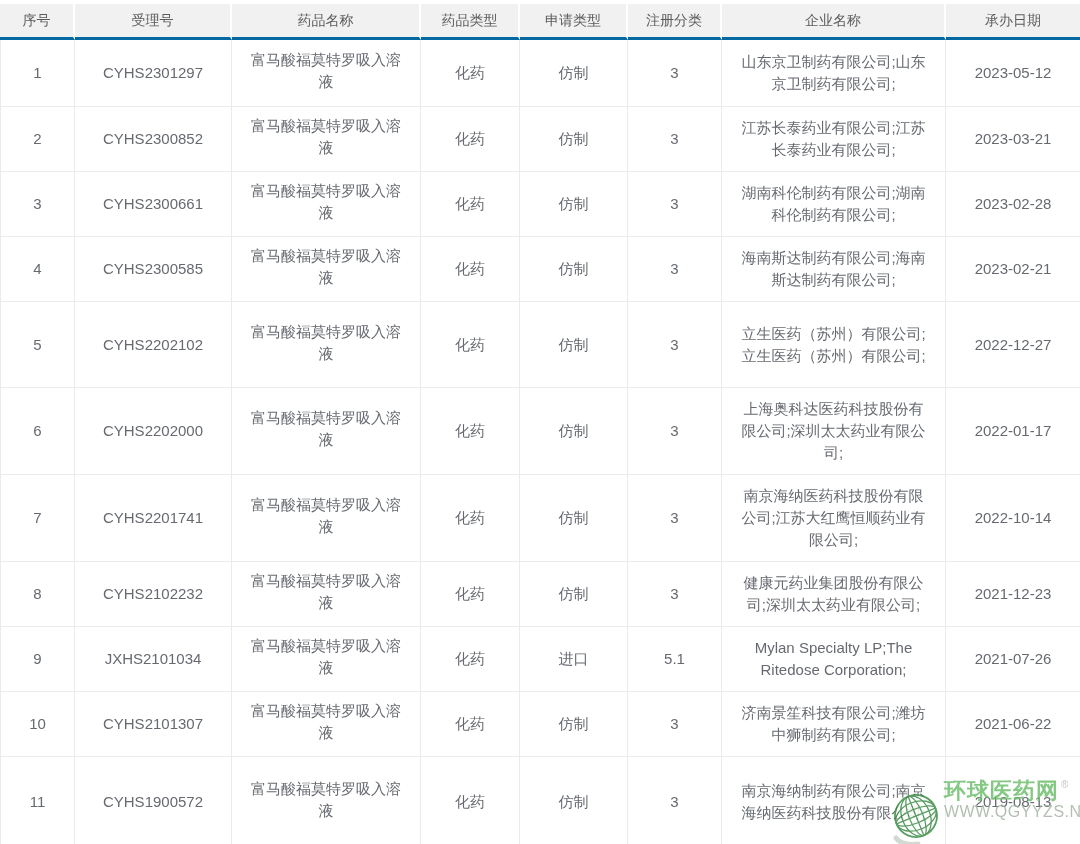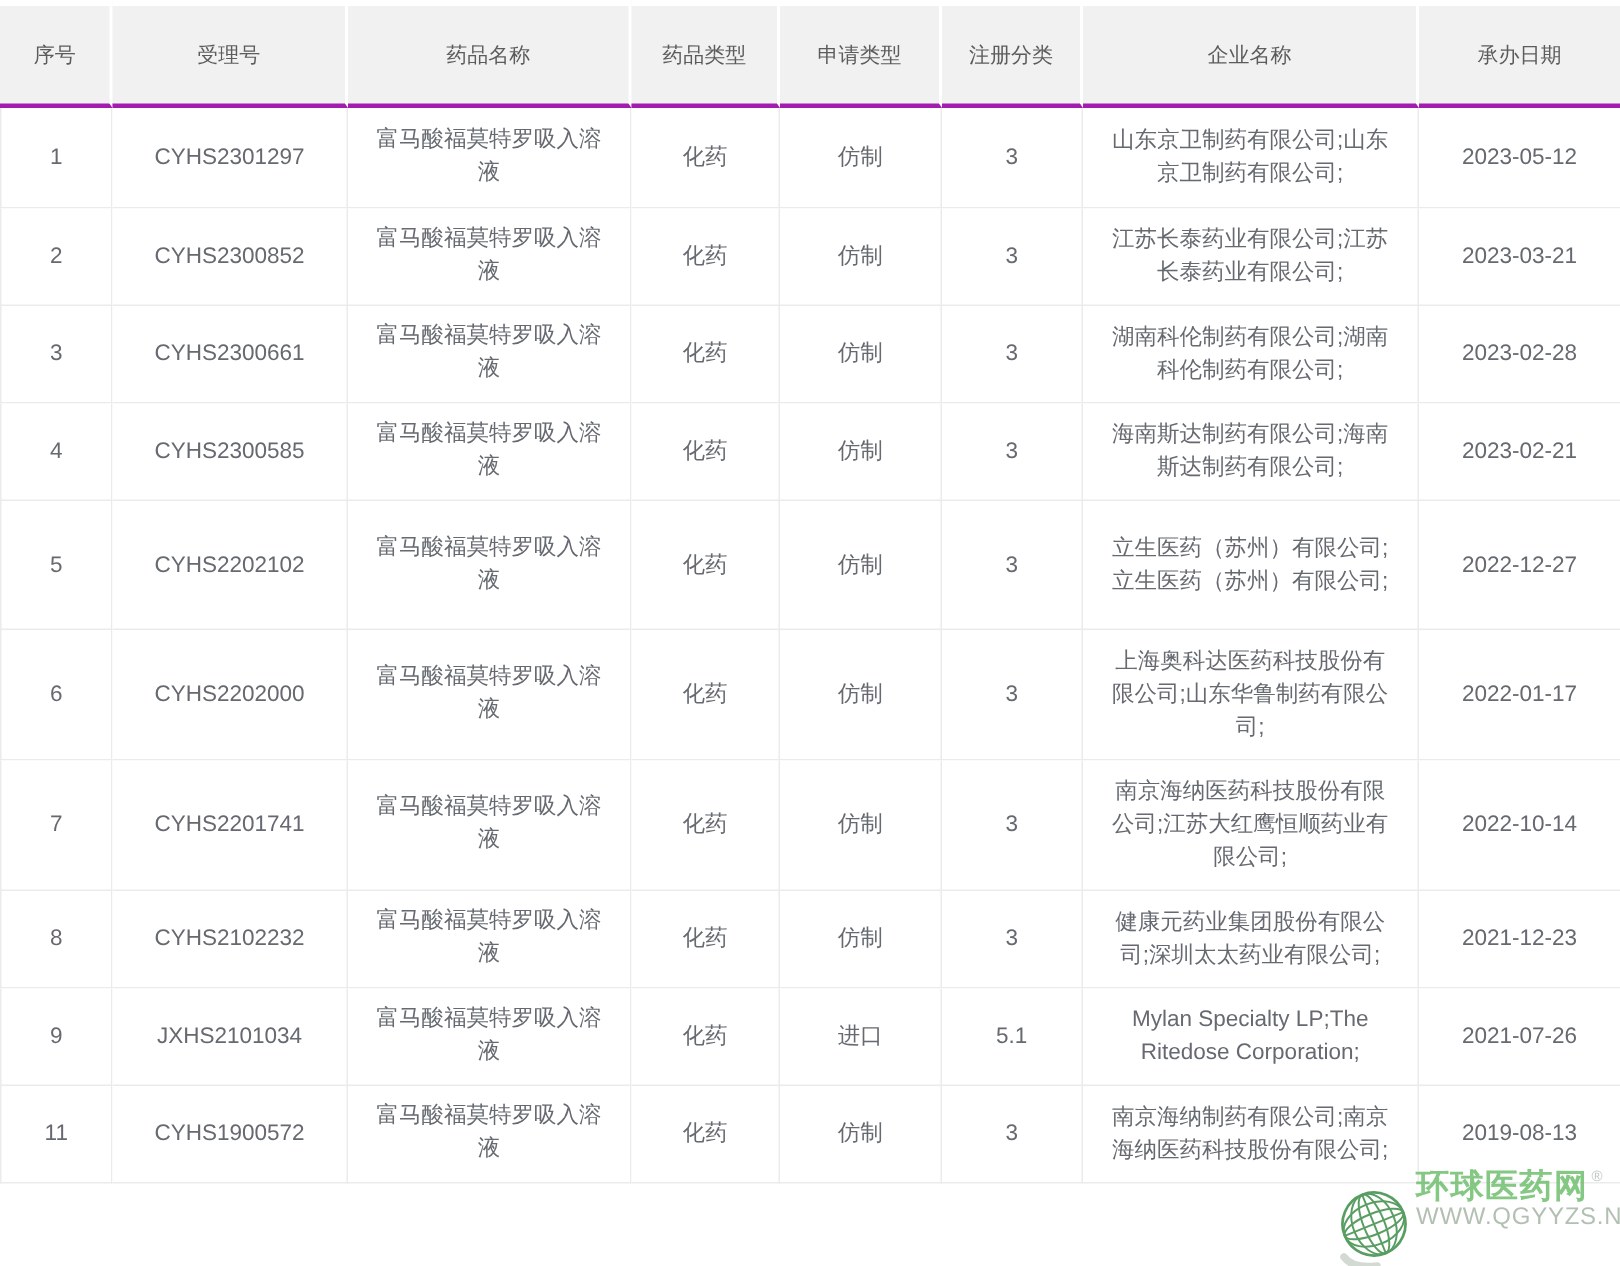--- a/index.html
+++ b/index.html
@@ -29,9 +29,9 @@
     font-size:14px;font-weight:400;color:#5c5c5c;
     text-align:center;vertical-align:middle;
     border-top:4px solid #ffffff;
-    border-bottom:3px solid #a21caf;
+    border-bottom:3px solid #0369a1;
     border-right:2px solid #ffffff;
-    padding:16px 4px;
+    padding:0 4px;
   }
   thead th:last-child{border-right:none;margin-left:39px;}
 

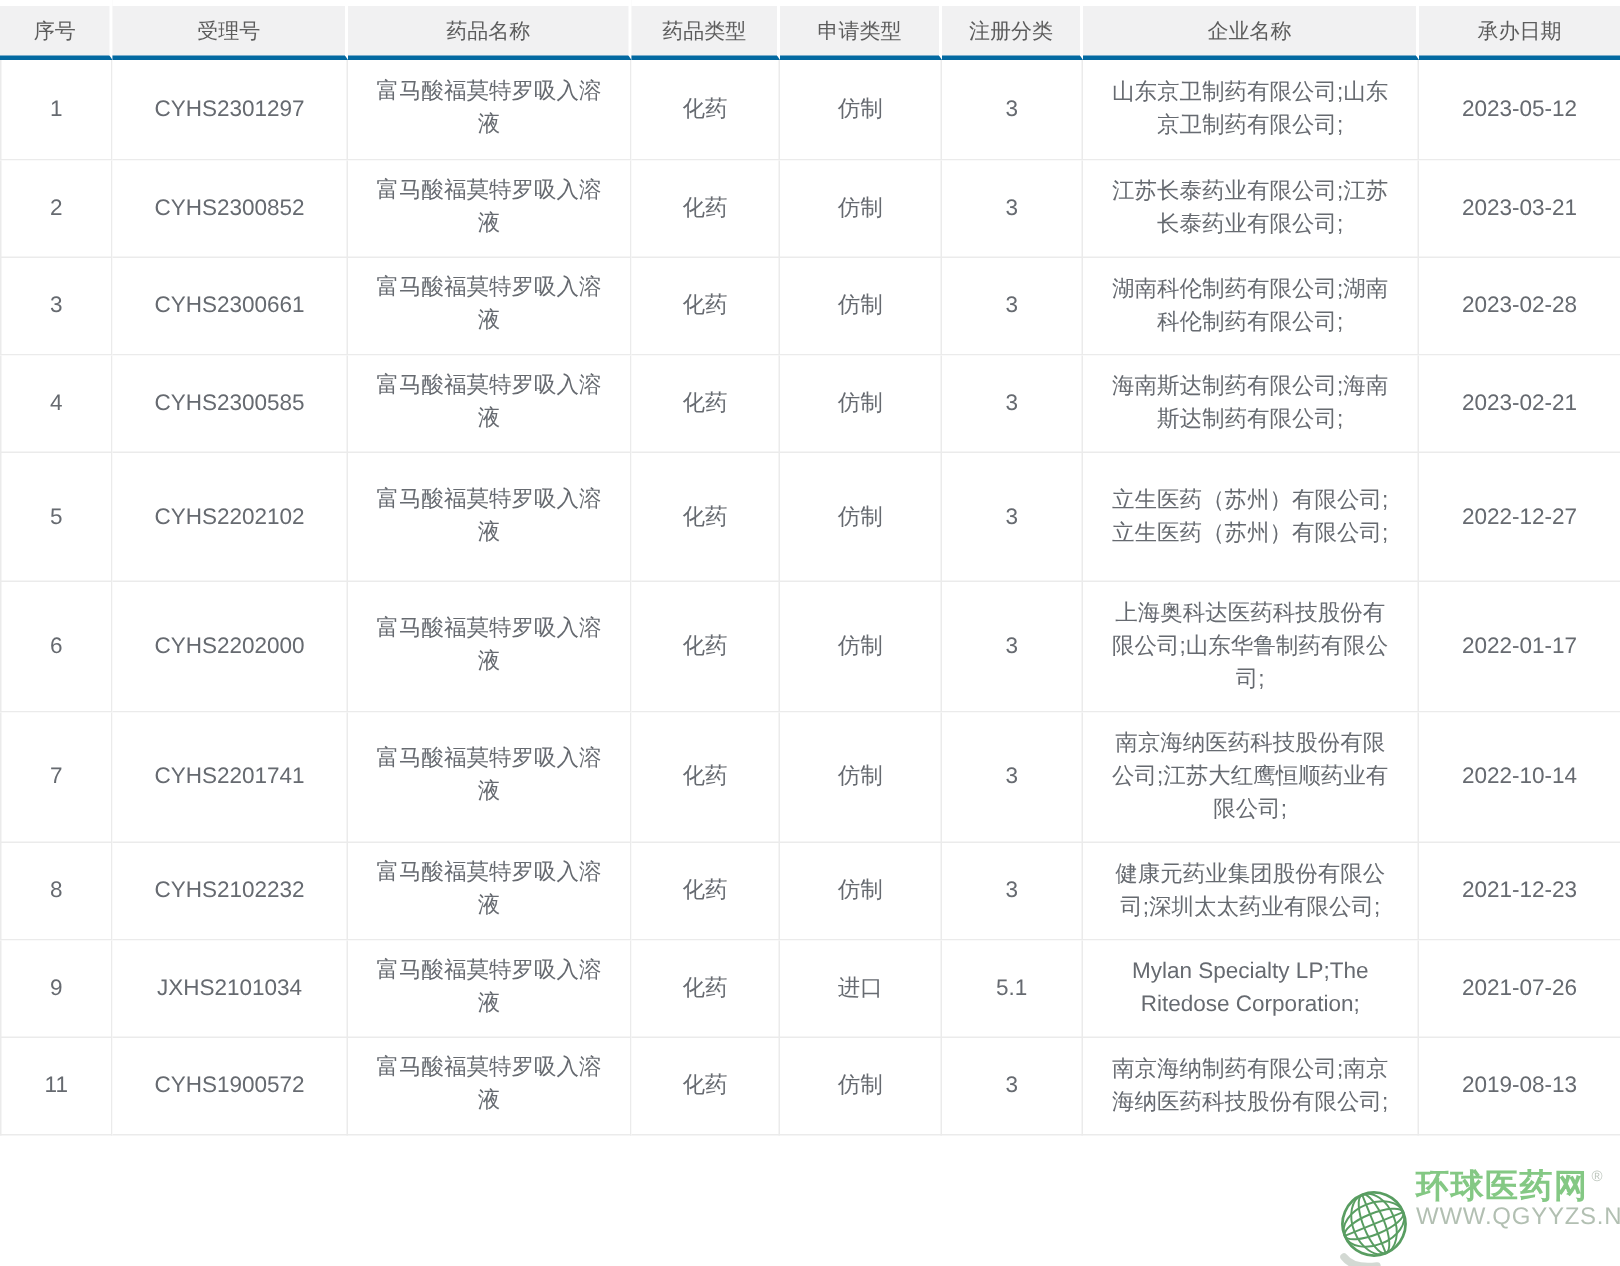--- a/index.html
+++ b/index.html
@@ -174,7 +174,7 @@
     <td class="cell-type">化药</td>
     <td class="cell-app">仿制</td>
     <td class="cell-reg">3</td>
-    <td class="cell-comp">上海奥科达医药科技股份有限公司;山东华鲁制药有限公司;</td>
+    <td class="cell-comp">上海奥科达医药科技股份有限公司;深圳太太药业有限公司;</td>
     <td class="cell-date">2022-01-17</td>
   </tr>
 

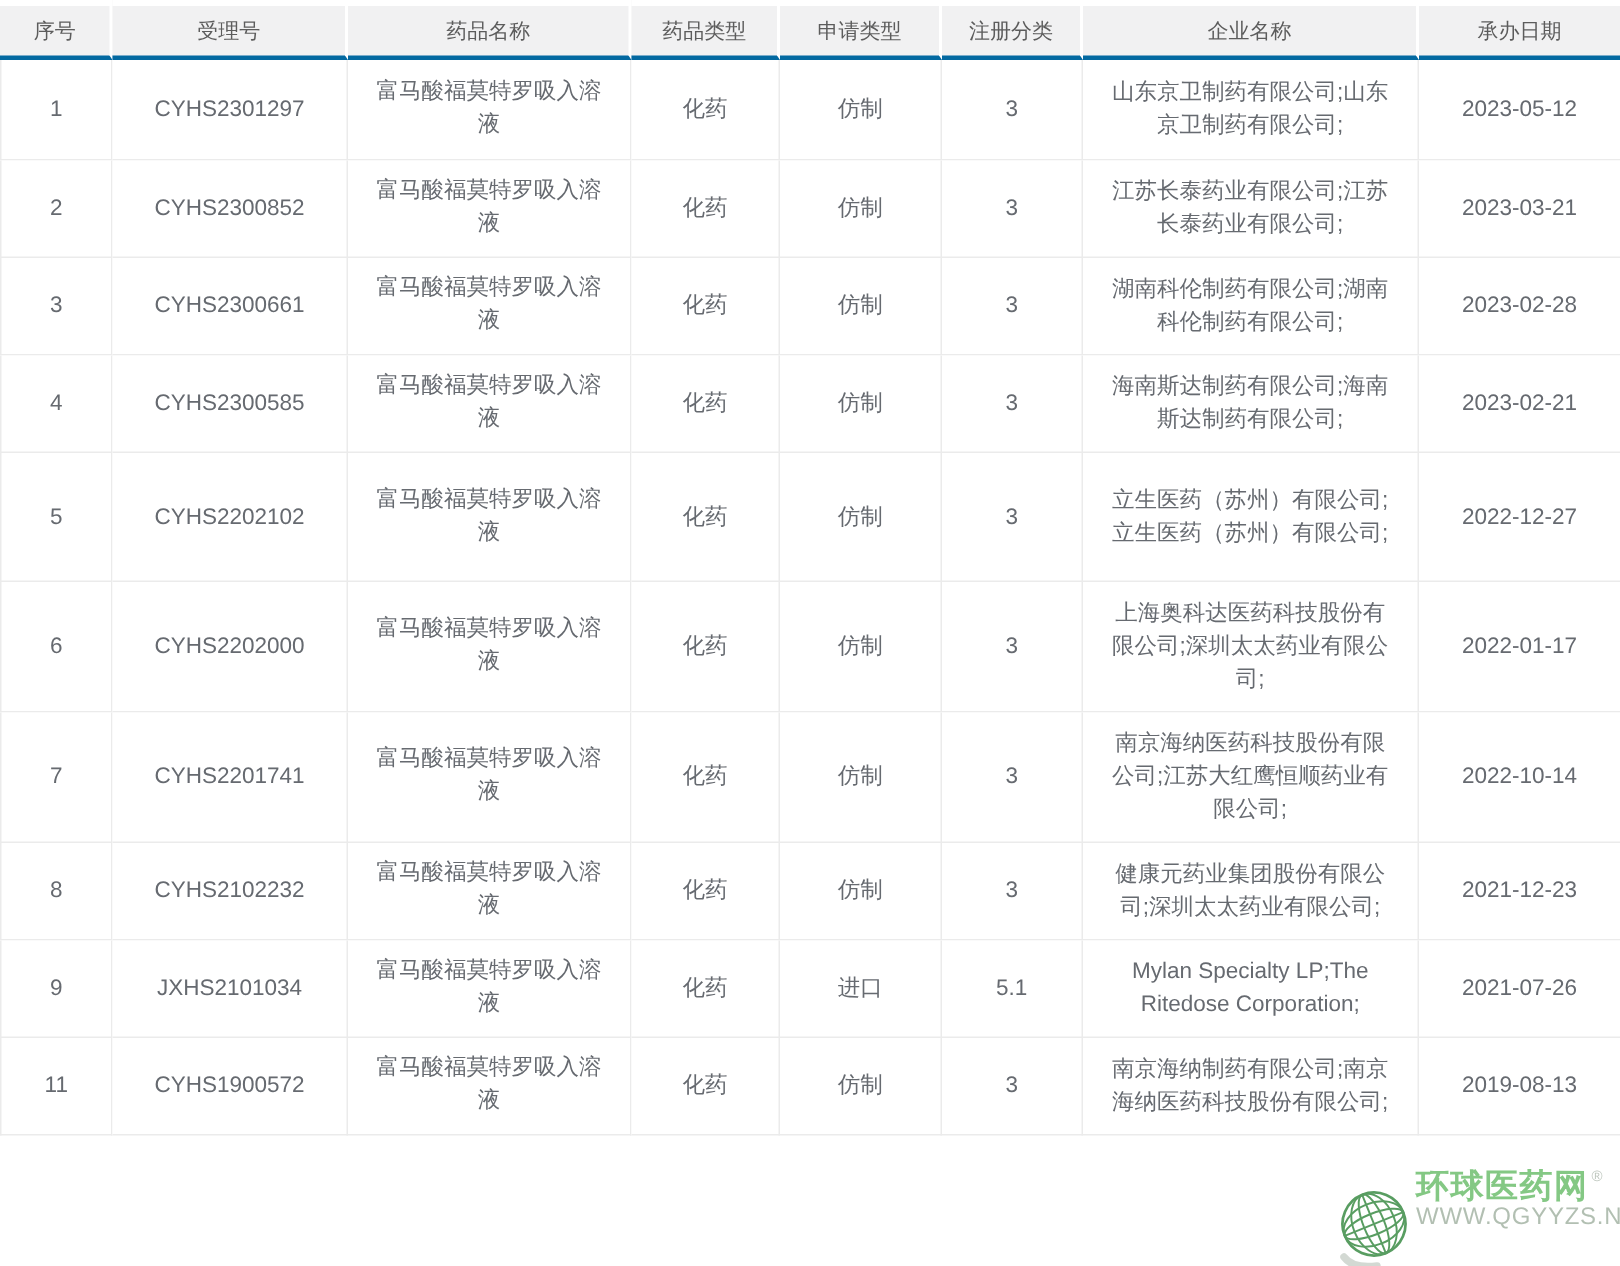--- a/index.html
+++ b/index.html
@@ -211,6 +211,16 @@
     <td class="cell-date">2021-07-26</td>
   </tr>
 
+  <tr>
+    <td class="cell-no">10</td>
+    <td class="cell-acc">CYHS2101307</td>
+    <td class="cell-drug">富马酸福莫特罗吸入溶液</td>
+    <td class="cell-type">化药</td>
+    <td class="cell-app">仿制</td>
+    <td class="cell-reg">3</td>
+    <td class="cell-comp">济南景笙科技有限公司;潍坊中狮制药有限公司;</td>
+    <td class="cell-date">2021-06-22</td>
+  </tr>
 
   <tr>
     <td class="cell-no">11</td>

